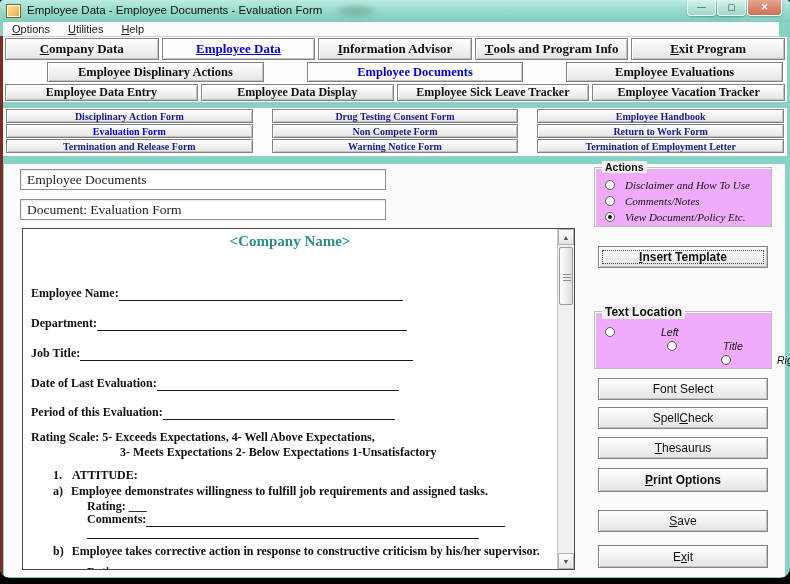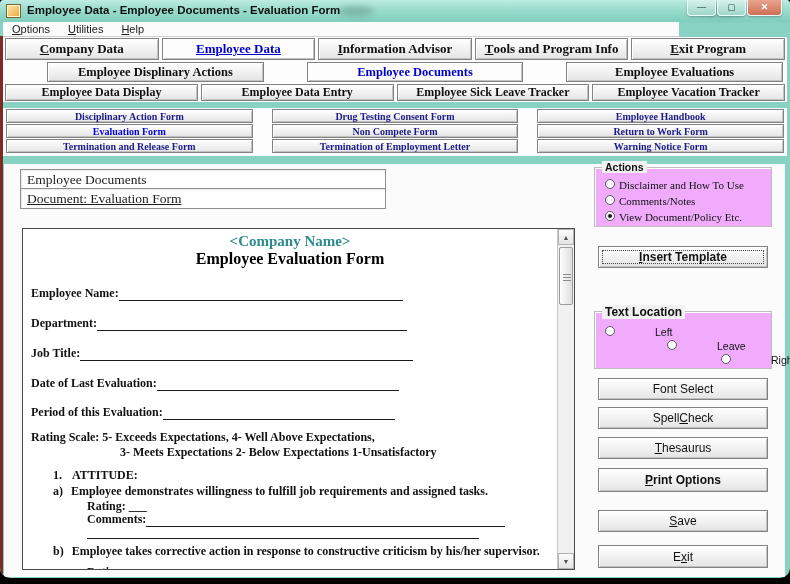--- a/index.html
+++ b/index.html
@@ -14,7 +14,7 @@
   .app-icon { position:absolute; left:6px; top:4px; width:15px; height:14px;
               background:linear-gradient(135deg,#fbe9a8,#eca63f); border:1px solid #7a6426;
               box-shadow:inset 0 0 0 1px #fff7d8; }
-  .title-text { position:absolute; left:27px; top:4px; font-size:11.5px; color:#101010; white-space:nowrap;font-weight:bold; }
+  .title-text { position:absolute; left:27px; top:4px; font-size:11.5px; color:#101010; white-space:nowrap; }
   .smudge { position:absolute; background:#4e6e68; opacity:.35; filter:blur(3px); border-radius:50%; }
   .smudge.s1 { left:338px; top:6px; width:36px; height:10px; }
   .smudge.s2 { left:698px; top:3px; width:46px; height:13px; opacity:.3; }

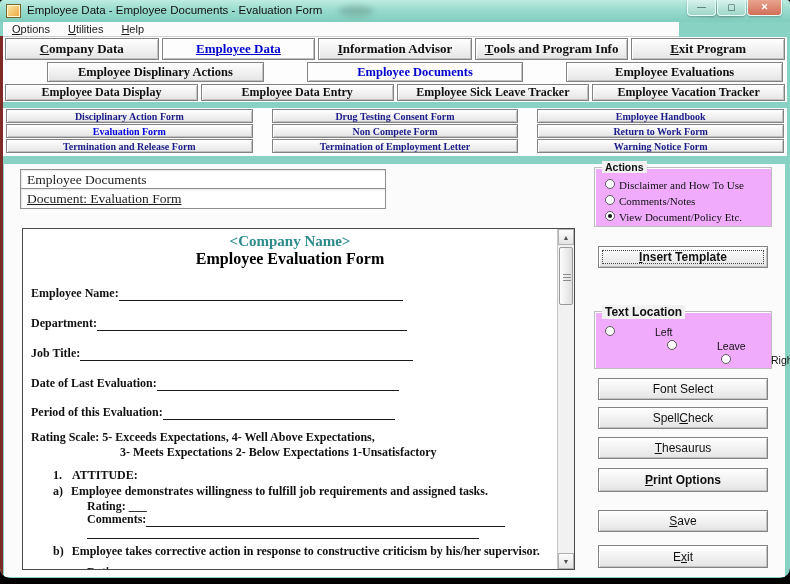--- a/index.html
+++ b/index.html
@@ -27,7 +27,7 @@
   .win-btn.close { width:35px; background:linear-gradient(180deg,#e9a38e,#cf6f58); color:#fff; font-weight:bold; }
 
   
-  .menubar { position:absolute; left:3px; top:22px; width:676px; height:15px;
+  .menubar { position:absolute; left:3px; top:22px; width:776px; height:15px;
              background:#fbfbfb; border-bottom:1px solid #cfcfcf; display:flex; align-items:center; }
   .menu-item { font-size:11px; color:#1a1a1a; padding:0 9px; white-space:nowrap; }
 

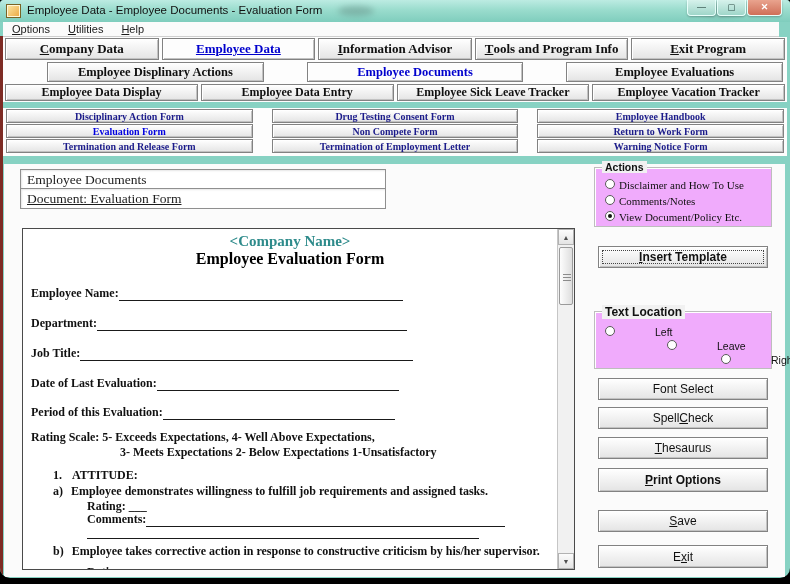--- a/index.html
+++ b/index.html
@@ -195,8 +195,8 @@
       <div class="btn3d tabbtn">Employee Evaluations</div>
     </div>
     <div class="row row3">
+      <div class="btn3d tabbtn">Employee Data Entry</div>
       <div class="btn3d tabbtn">Employee Data Display</div>
-      <div class="btn3d tabbtn">Employee Data Entry</div>
       <div class="btn3d tabbtn">Employee Sick Leave Tracker</div>
       <div class="btn3d tabbtn">Employee Vacation Tracker</div>
     </div>

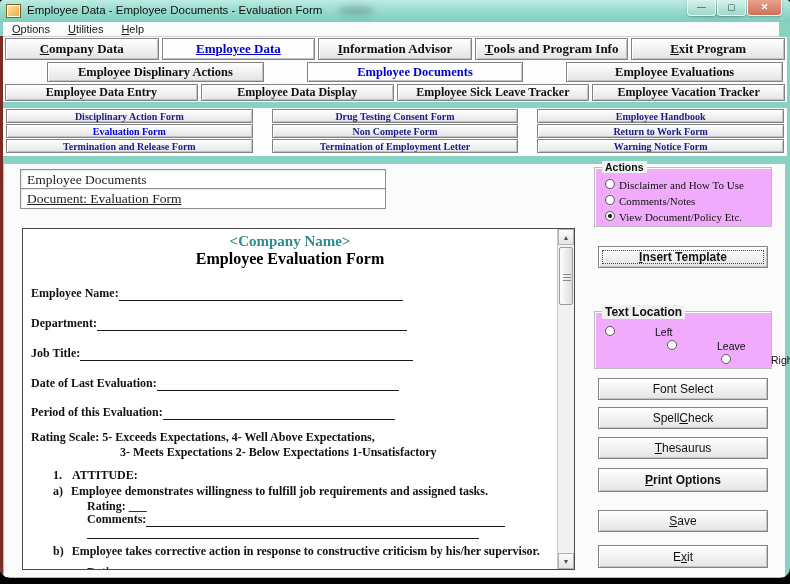--- a/index.html
+++ b/index.html
@@ -211,8 +211,8 @@
       <div class="btn3d docbtn">Non Compete Form</div>
       <div class="btn3d docbtn">Return to Work Form</div>
       <div class="btn3d docbtn">Termination and Release Form</div>
+      <div class="btn3d docbtn">Warning Notice Form</div>
       <div class="btn3d docbtn">Termination of Employment Letter</div>
-      <div class="btn3d docbtn">Warning Notice Form</div>
     </div>
   </div>
 

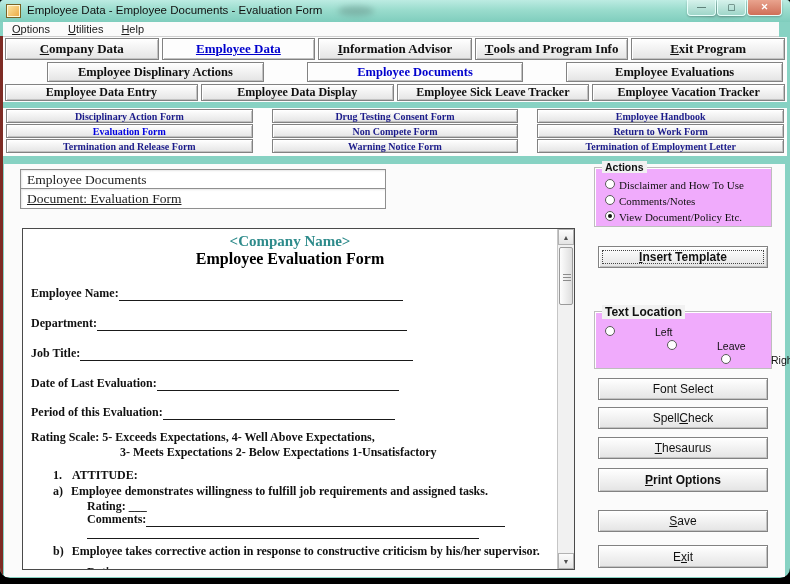--- a/index.html
+++ b/index.html
@@ -70,7 +70,7 @@
   .groupbox .gb-label { position:absolute; left:7px; top:-7px; background:#f1f1f1; padding:0 3px;
               font-size:10.5px; font-weight:bold; color:#111; }
   .actions-box { left:590px; top:3px; width:178px; height:60px; }
-  .radio-row { position:absolute; display:flex; align-items:flex-start; gap:4px; }
+  .radio-row { position:absolute; display:flex; align-items:center; gap:10px;font-style:italic; }
   .radio { width:10px; height:10px; border-radius:50%; border:1px solid #5a5a5a; background:#fff;
            position:relative; flex:none; }
   .radio.checked::after { content:""; position:absolute; left:2px; top:2px; width:4px; height:4px;

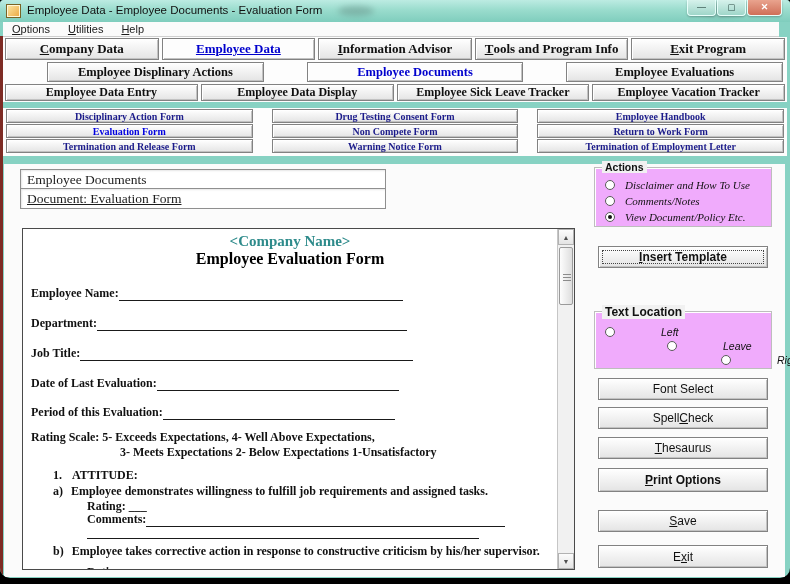--- a/index.html
+++ b/index.html
@@ -63,7 +63,7 @@
                font-family:"Liberation Serif", serif; font-size:13.5px; color:#1c1c1c;
                display:flex; align-items:center; padding-left:6px; }
   .field1 { top:5px; }
-  .field2 { top:24px;text-decoration:underline; }
+  .field2 { top:35px; }
 
   .groupbox { position:absolute; background:#f0abfc; border:1px solid #bdbdbd;
               box-shadow:inset 1px 1px 0 #fff; }

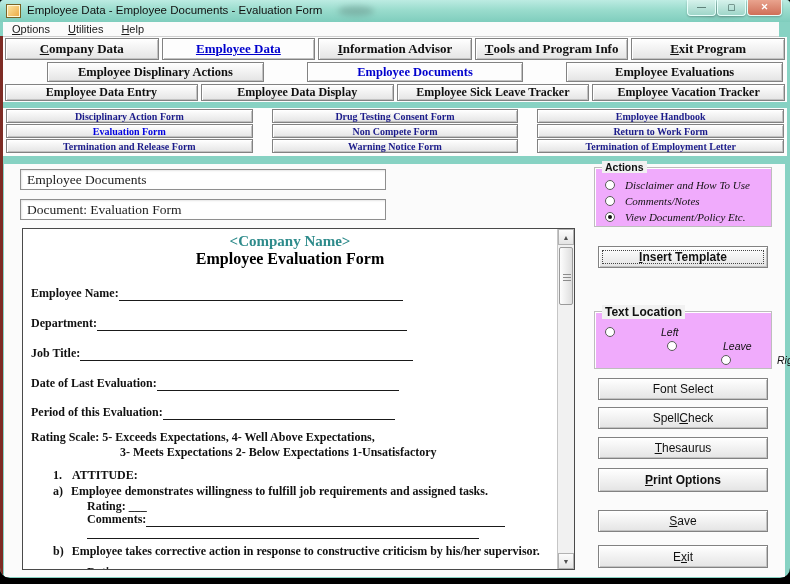--- a/index.html
+++ b/index.html
@@ -240,7 +240,6 @@
     <div class="doc-area">
       <div class="doc-content">
         <div class="c-company">&lt;Company Name&gt;</div>
-        <div class="c-title">Employee Evaluation Form</div>
         <div class="dline l-name">
             <span>Employee Name:</span>
             <span class="u"></span>

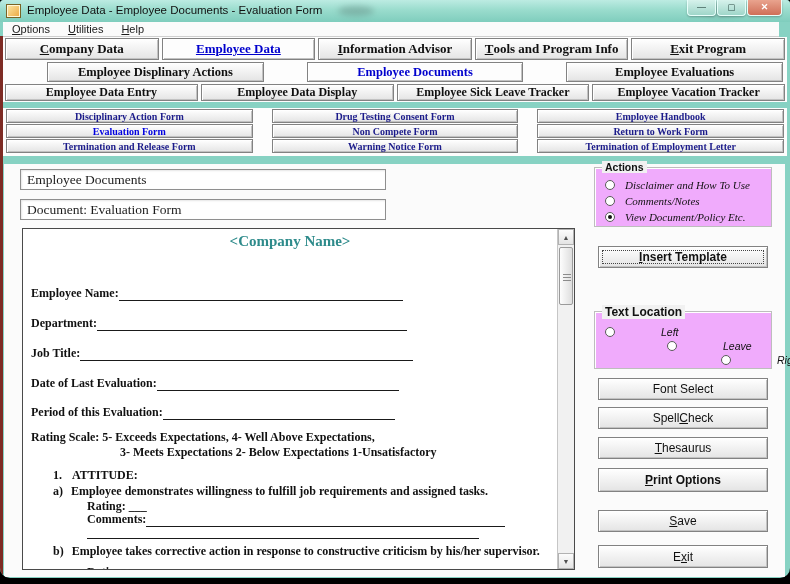--- a/index.html
+++ b/index.html
@@ -311,7 +311,7 @@
       </div>
       <div class="radio-row r1">
         <span class="radio"></span>
-        <span class="radio-label">Leave</span>
+        <span class="radio-label">Title</span>
       </div>
       <div class="radio-row r2">
         <span class="radio"></span>

